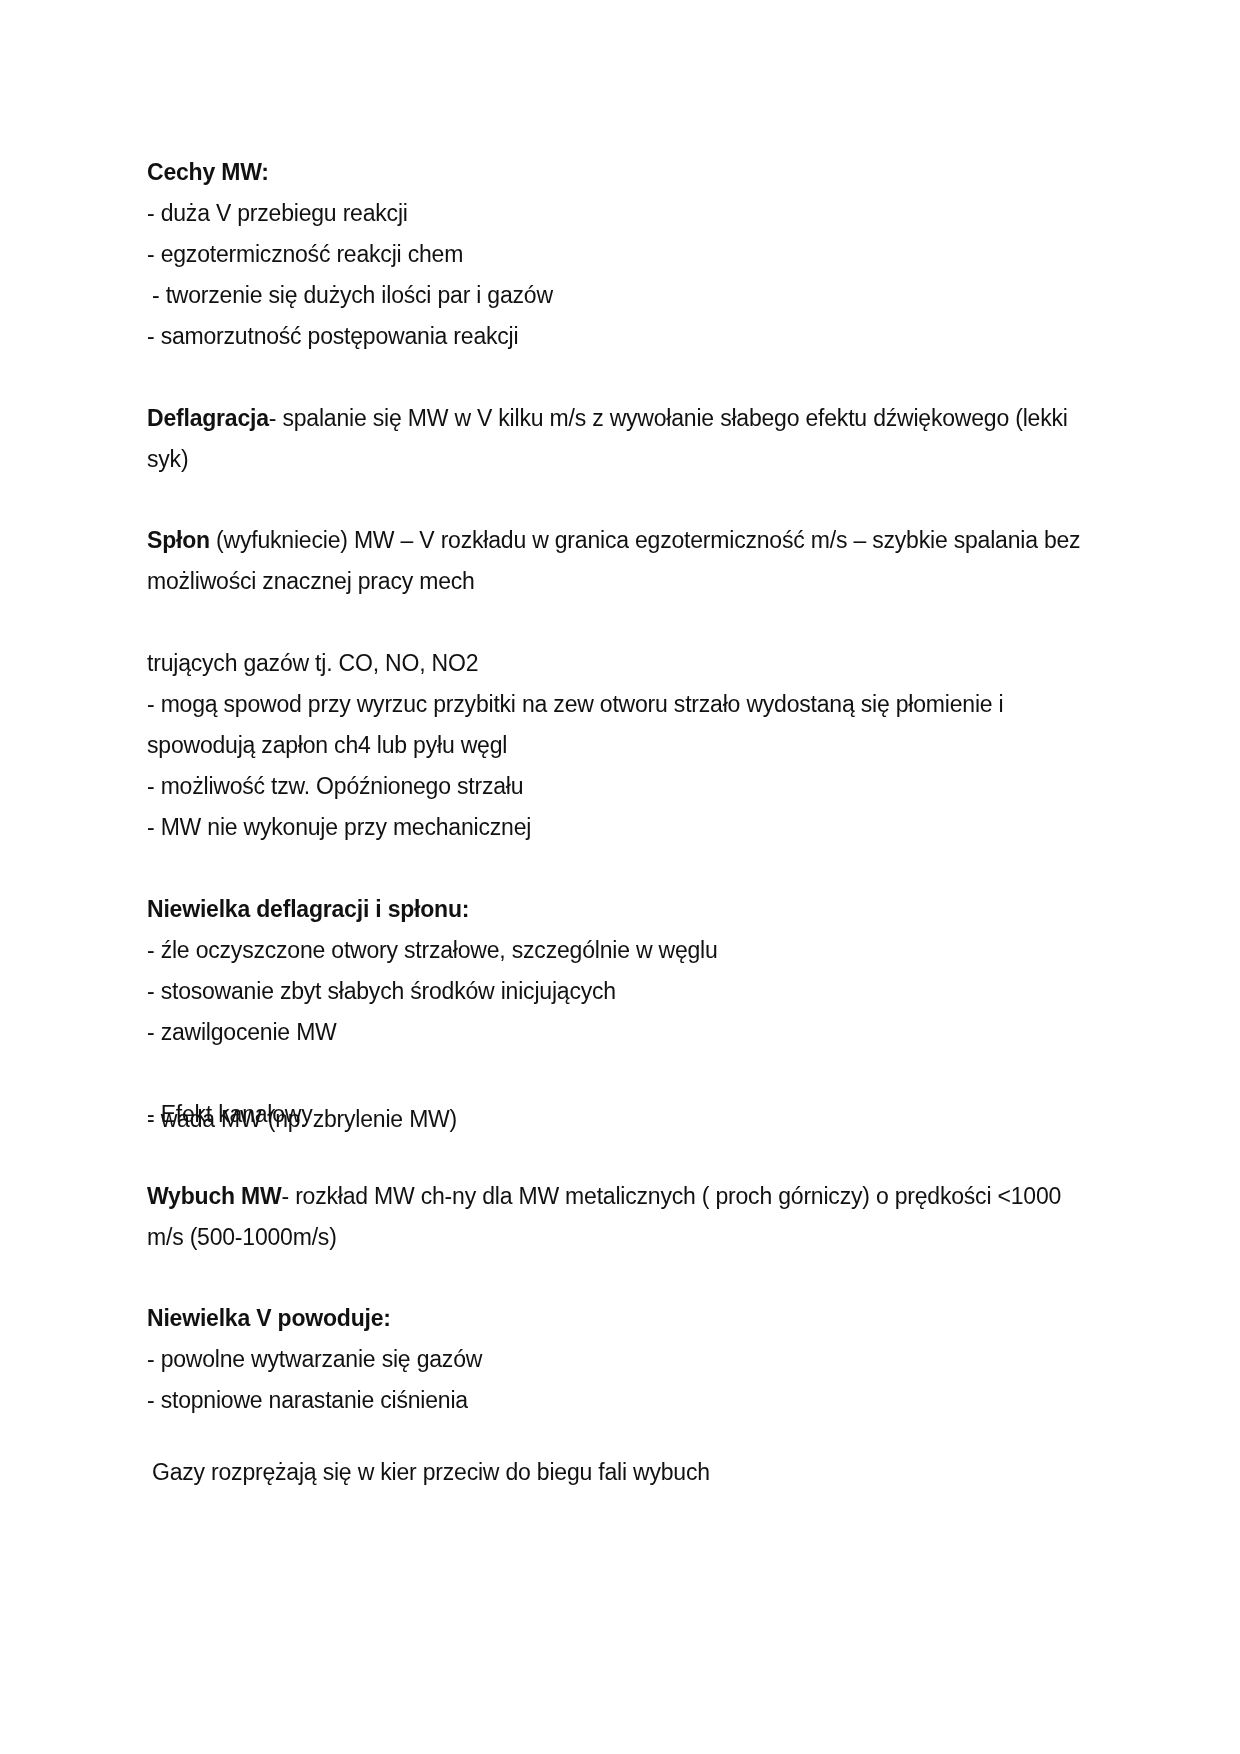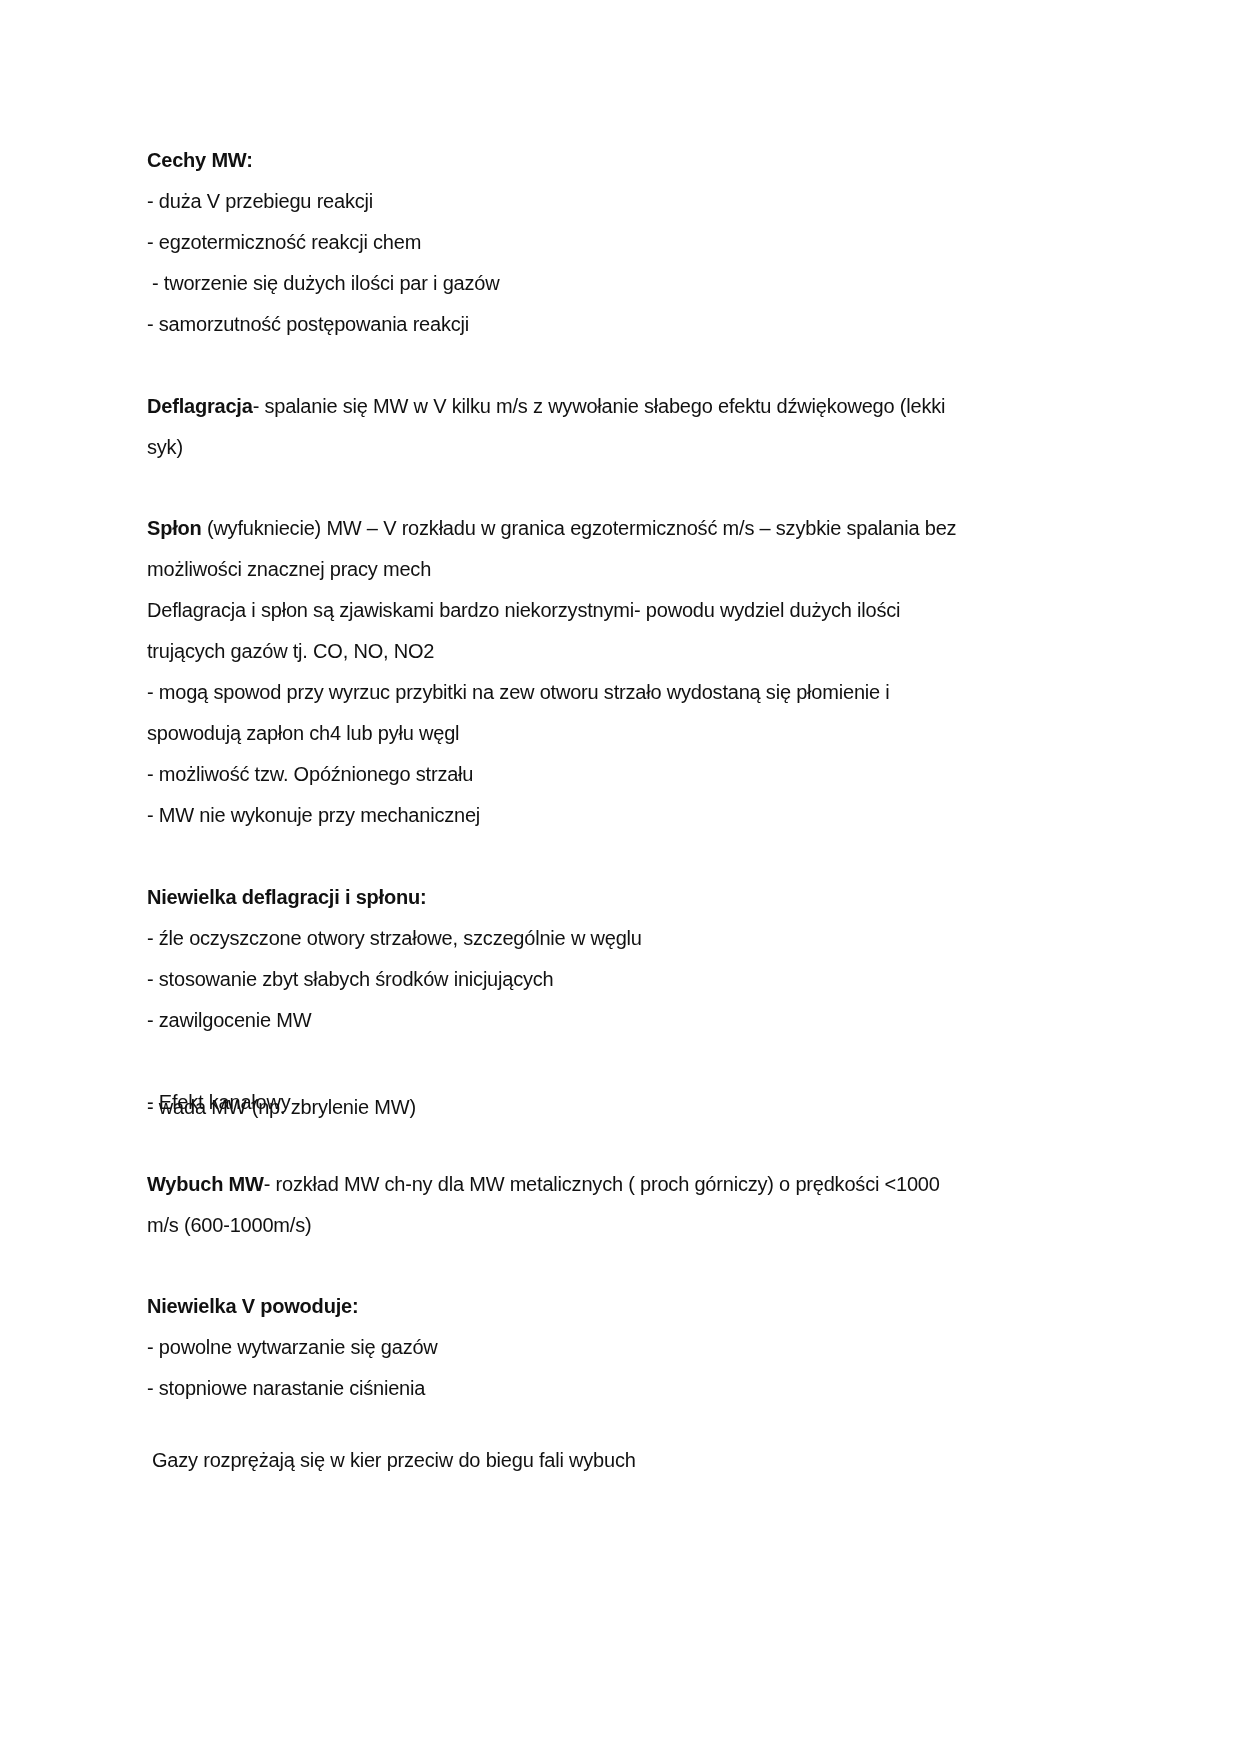--- a/index.html
+++ b/index.html
@@ -25,10 +25,11 @@
     .line {
       position: absolute;
       left: 147px;
-      font-size: 20px;
+      font-size: 23px;
       line-height: 28px;
       white-space: nowrap;
       letter-spacing: -0.2px;
+      margin-top: 12px;
     }
     .b { font-weight: bold; }
     .indent1 { left: 152px; }

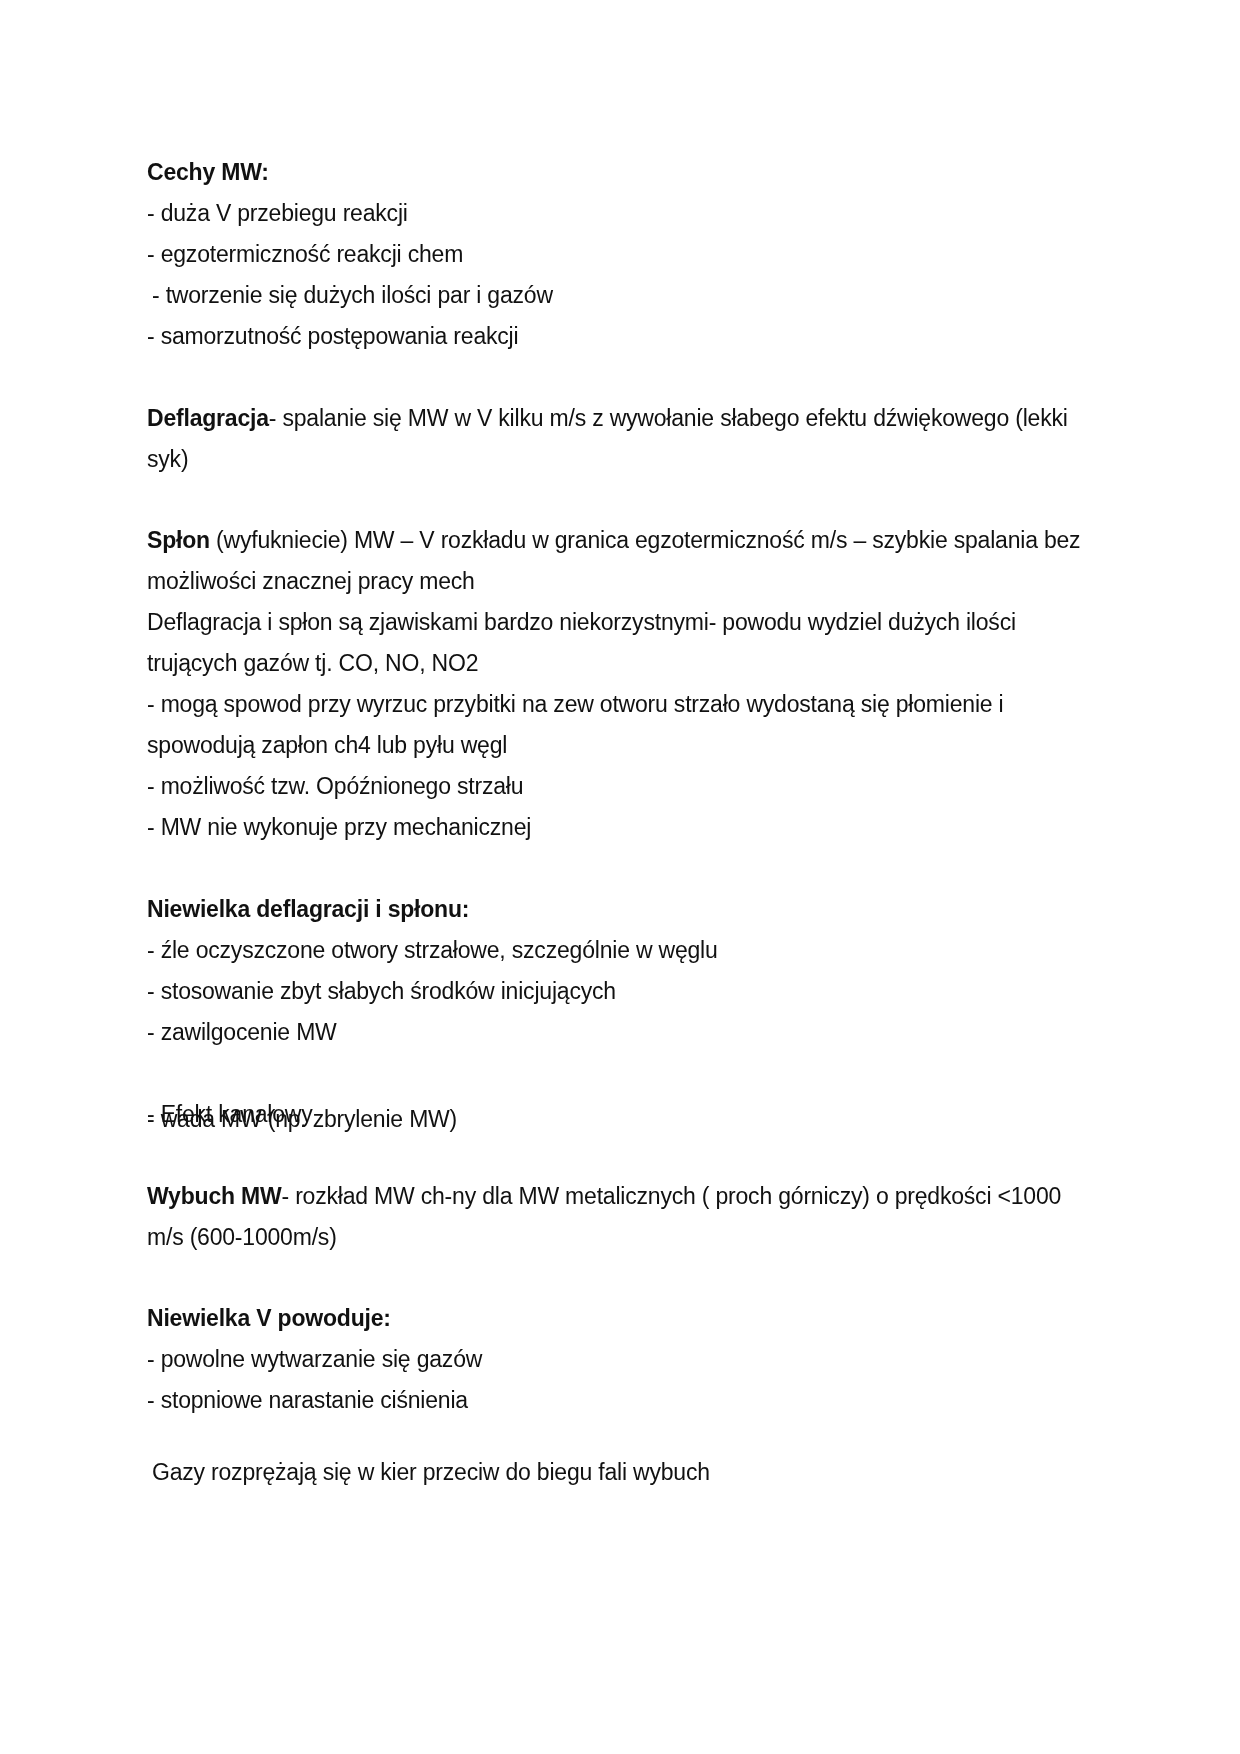--- a/index.html
+++ b/index.html
@@ -54,7 +54,6 @@
     <span class="b">Spłon</span><span> (wyfukniecie) MW – V rozkładu w granica egzotermiczność m/s – szybkie spalania bez</span>
   </div>
   <div class="line" style="top:555px">możliwości znacznej pracy mech</div>
-  <div class="line" style="top:596px">Deflagracja i spłon są zjawiskami bardzo niekorzystnymi- powodu wydziel dużych ilości</div>
   <div class="line" style="top:637px">trujących gazów tj. CO, NO, NO2</div>
   <div class="line" style="top:678px">- mogą spowod przy wyrzuc przybitki na zew otworu strzało wydostaną się płomienie i</div>
   <div class="line" style="top:719px">spowodują zapłon ch4 lub pyłu węgl</div>

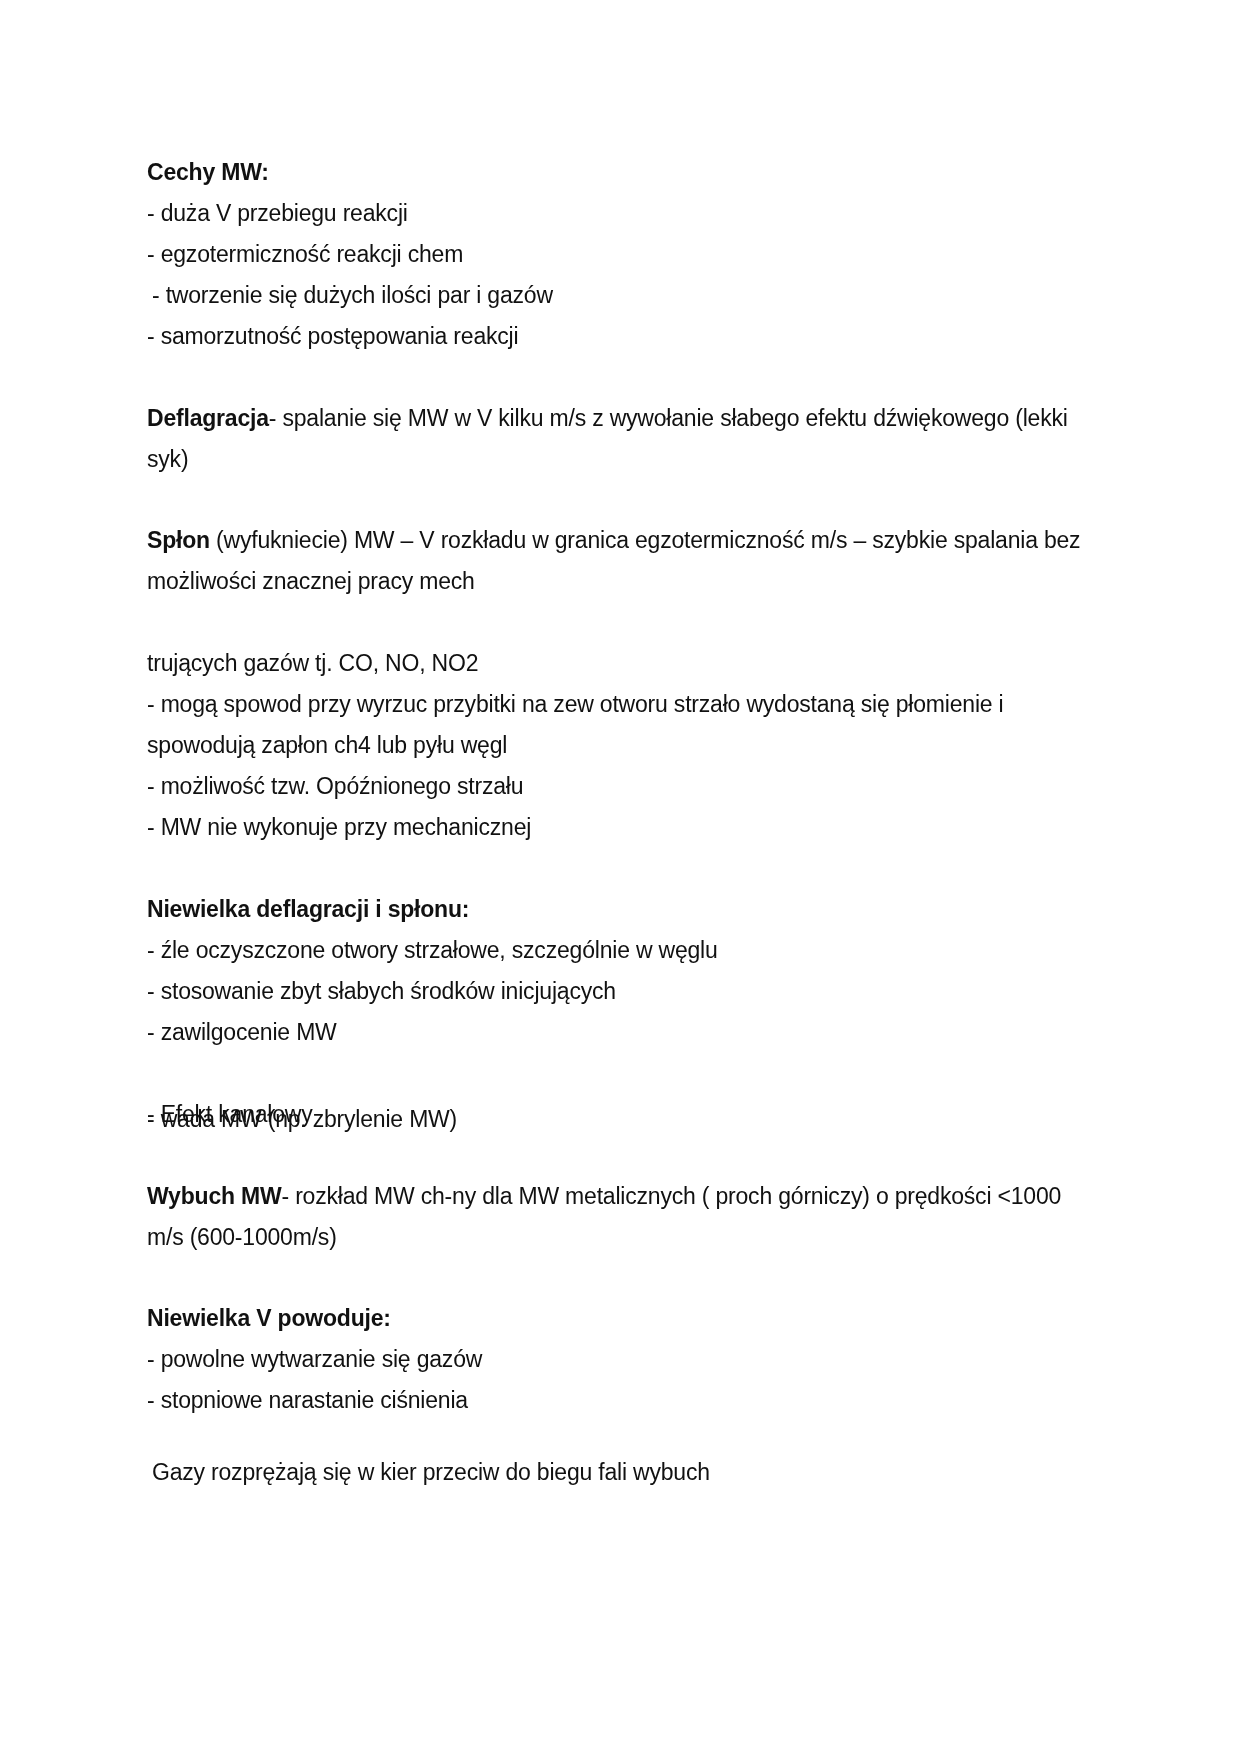--- a/index.html
+++ b/index.html
@@ -70,7 +70,7 @@
   <div class="line" style="top:1170px">
     <span class="b">Wybuch MW</span><span>- rozkład MW ch-ny dla MW metalicznych ( proch górniczy) o prędkości &lt;1000</span>
   </div>
-  <div class="line" style="top:1211px">m/s (600-1000m/s)</div>
+  <div class="line" style="top:1211px">m/s (500-1000m/s)</div>
 
   <div class="line b" style="top:1292px">Niewielka V powoduje:</div>
   <div class="line" style="top:1333px">- powolne wytwarzanie się gazów</div>

